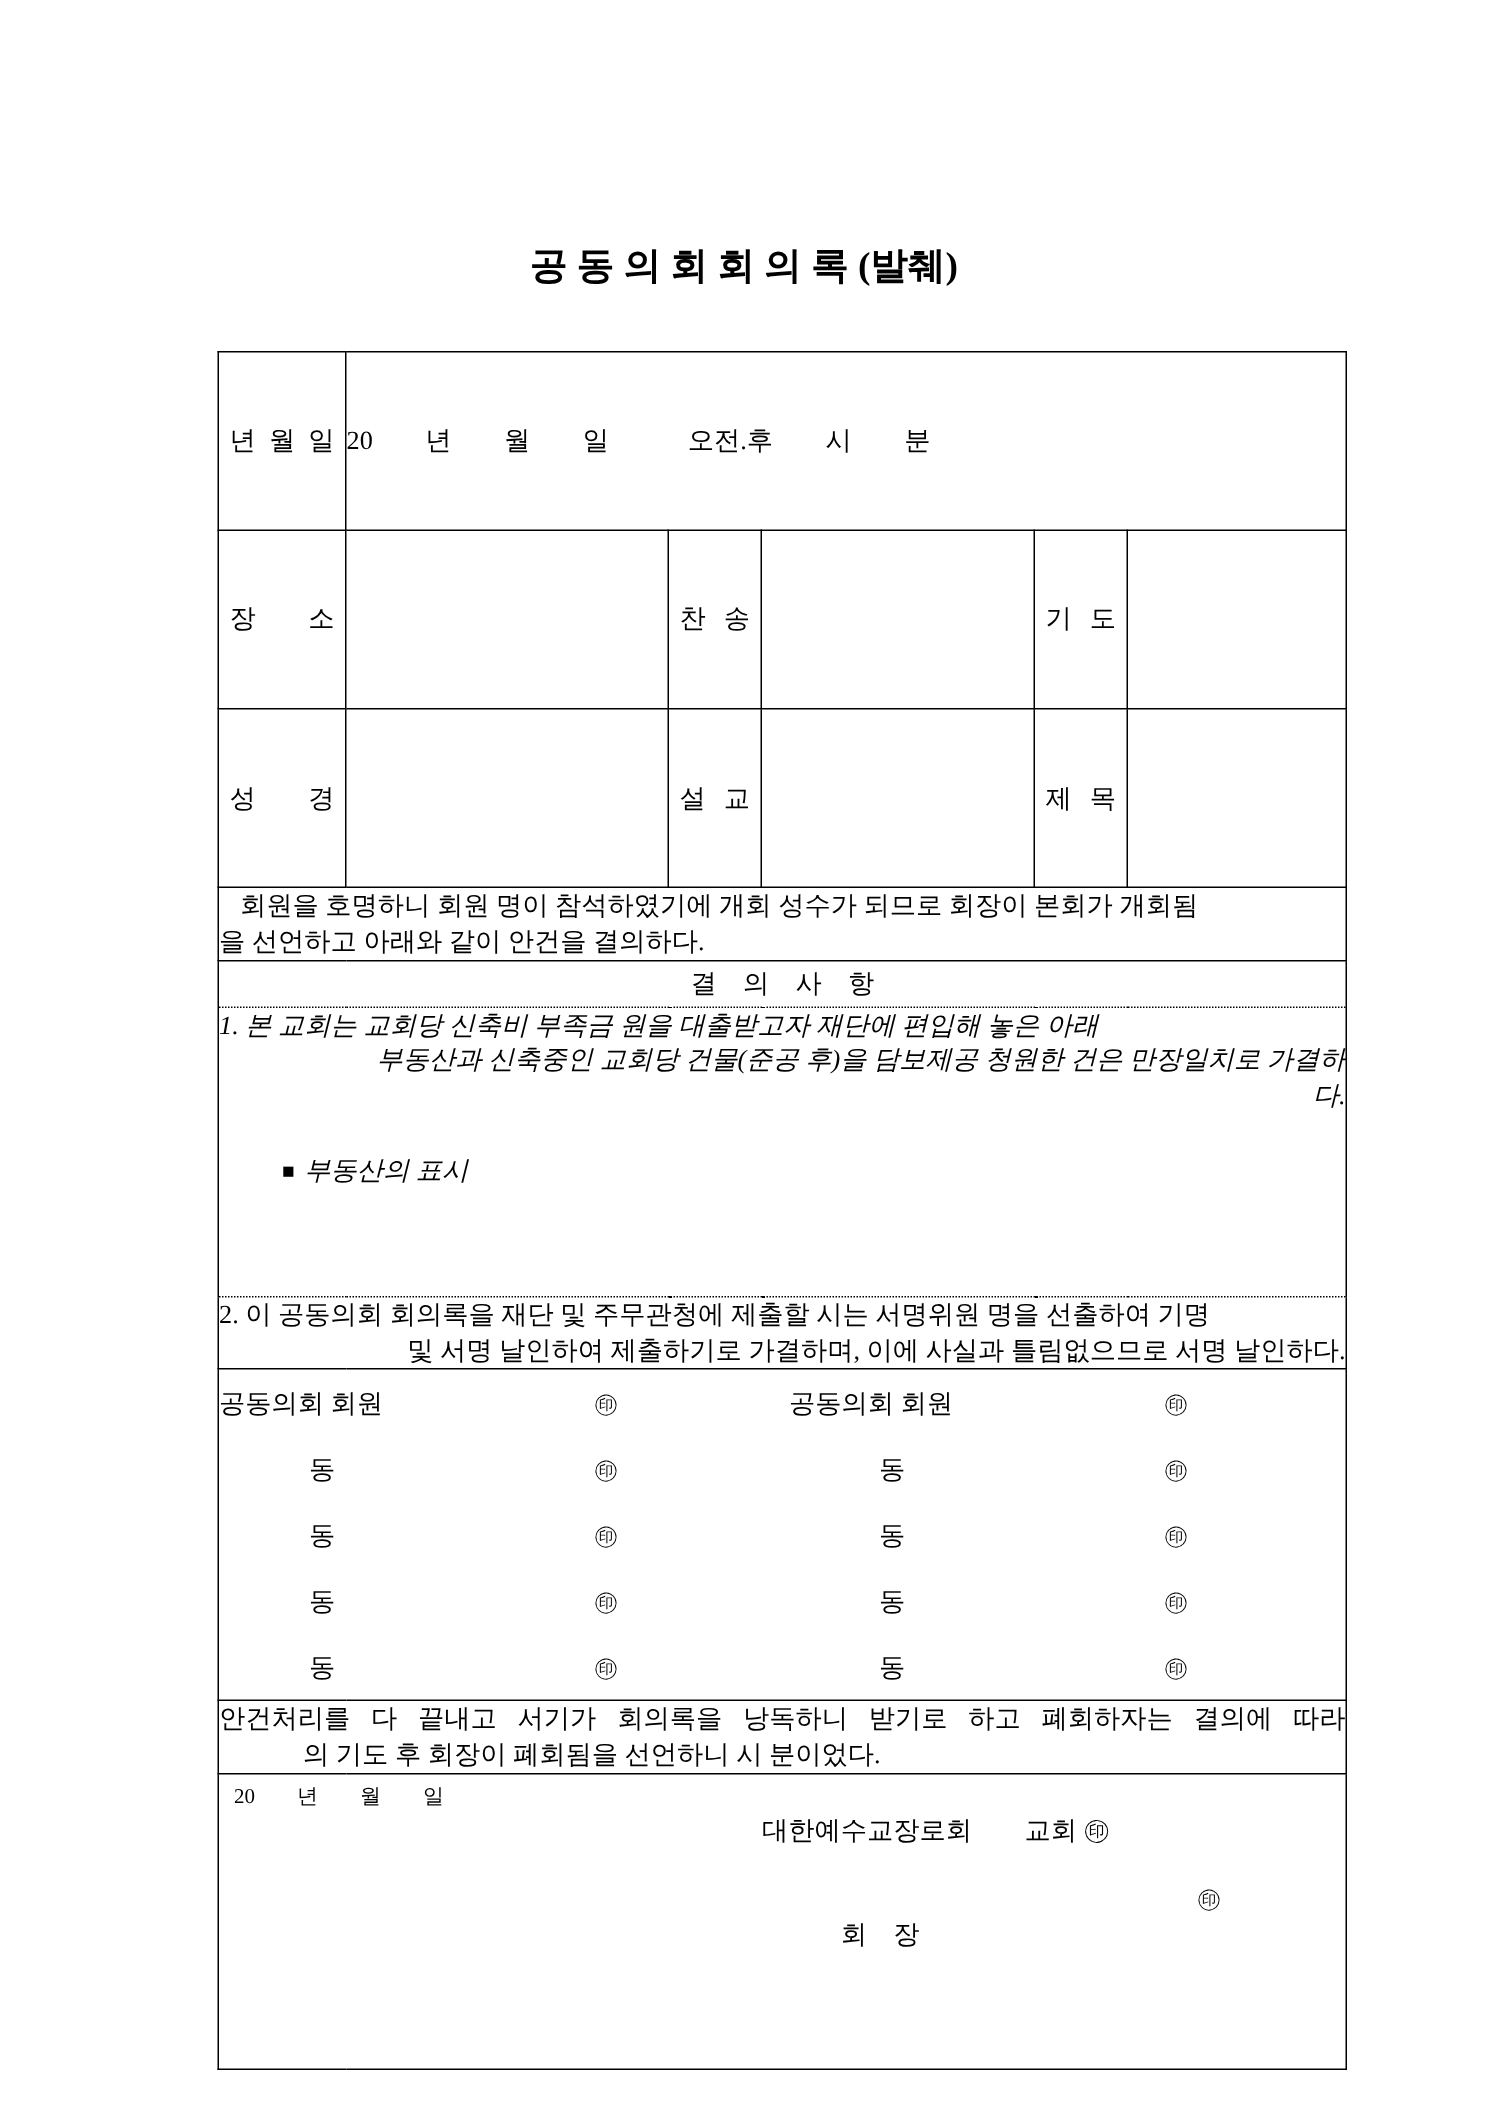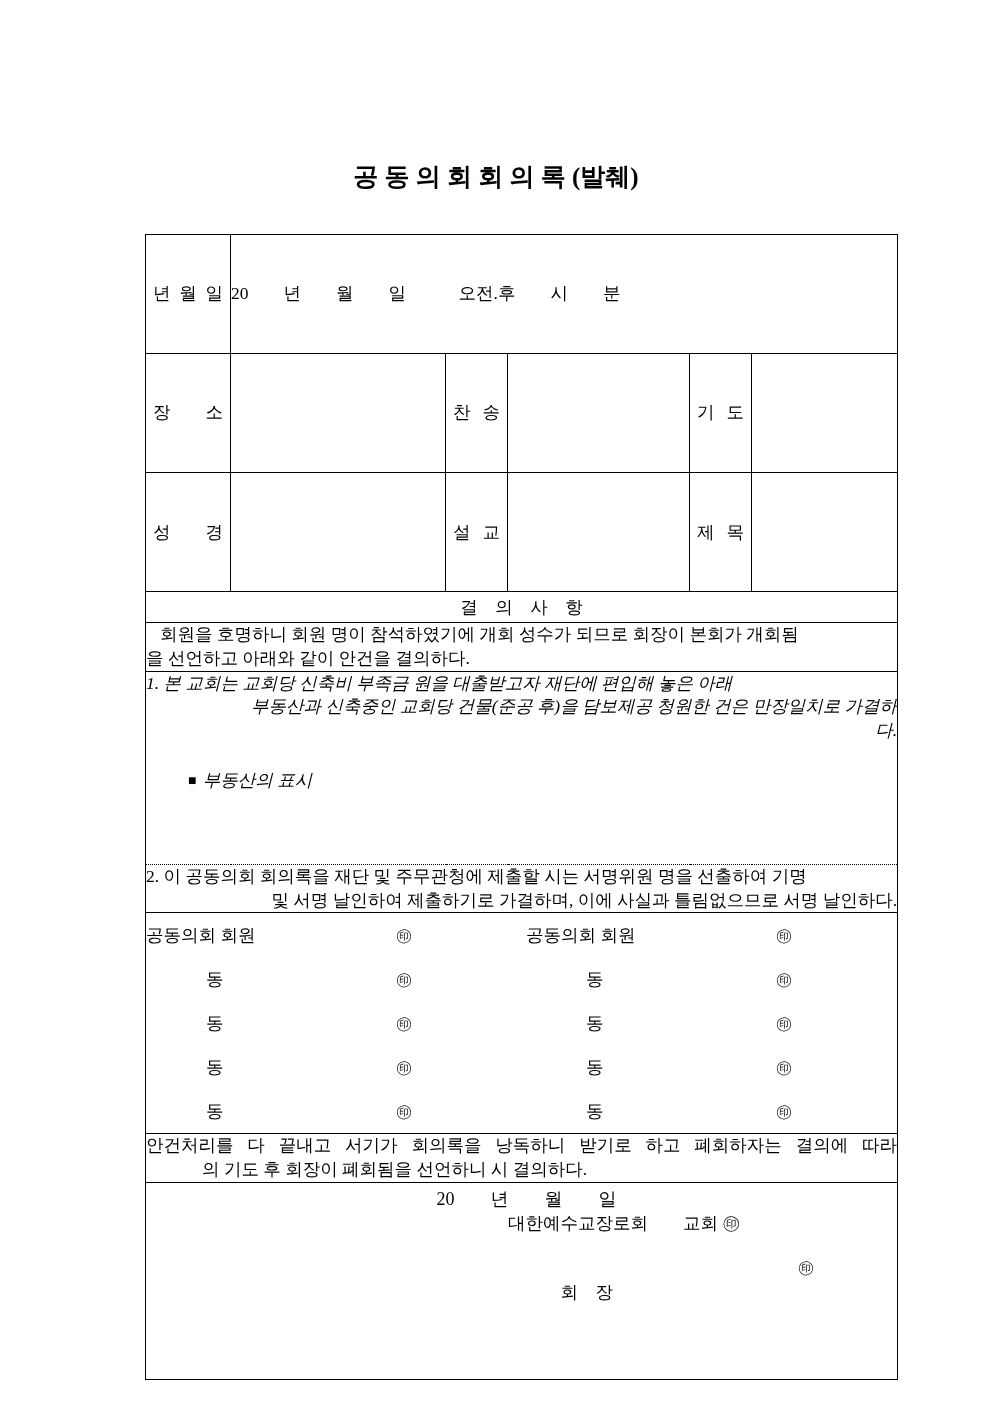--- a/index.html
+++ b/index.html
@@ -237,14 +237,14 @@
       </tr>
 
       <tr>
-        <td class="center-head no-bottom" colspan="6">결    의    사    항</td>
-      </tr>
-
-      <tr>
         <td class="para-cell" colspan="6">
           <p class="indent1">회원을 호명하니 회원    명이  참석하였기에 개회 성수가 되므로 회장이 본회가 개회됨</p>
           <p>을 선언하고 아래와 같이 안건을 결의하다.</p>
         </td>
+      </tr>
+
+      <tr>
+        <td class="center-head no-bottom" colspan="6">결    의    사    항</td>
       </tr>
 
       <tr>

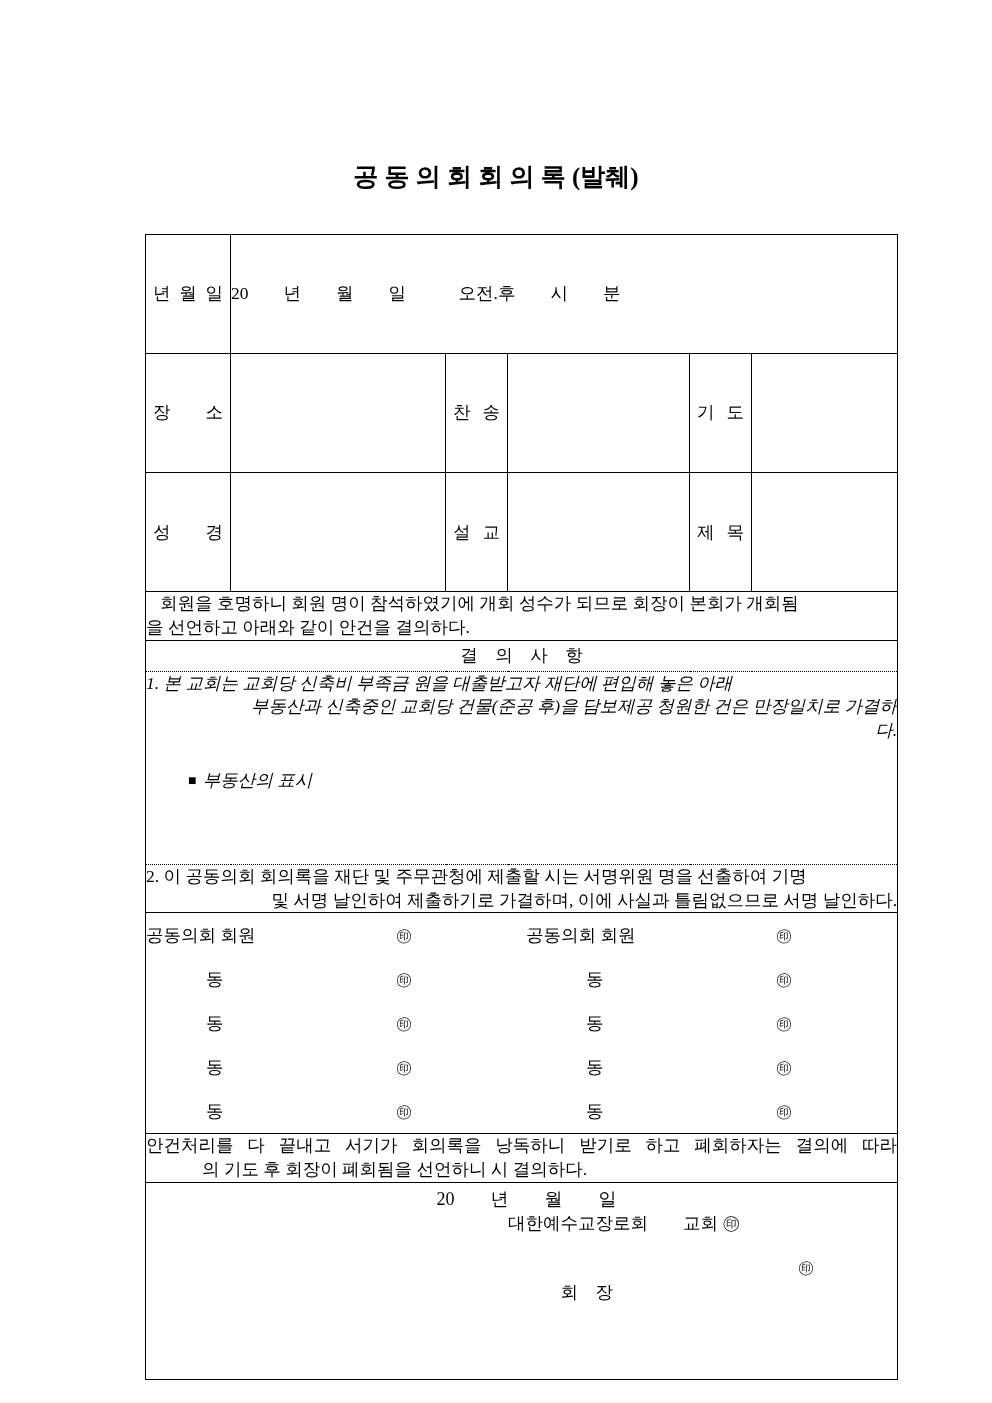--- a/index.html
+++ b/index.html
@@ -312,7 +312,7 @@
       <tr>
         <td class="closing-cell" colspan="6">
           <span class="l1">안건처리를 다 끝내고 서기가 회의록을 낭독하니 받기로 하고 폐회하자는 결의에 따라</span>
-          <span class="l2">의 기도 후 회장이 폐회됨을 선언하니   시    결의하다.</span>
+          <span class="l2">의 기도 후 회장이 폐회됨을 선언하니   시    분이었다.</span>
         </td>
       </tr>
 

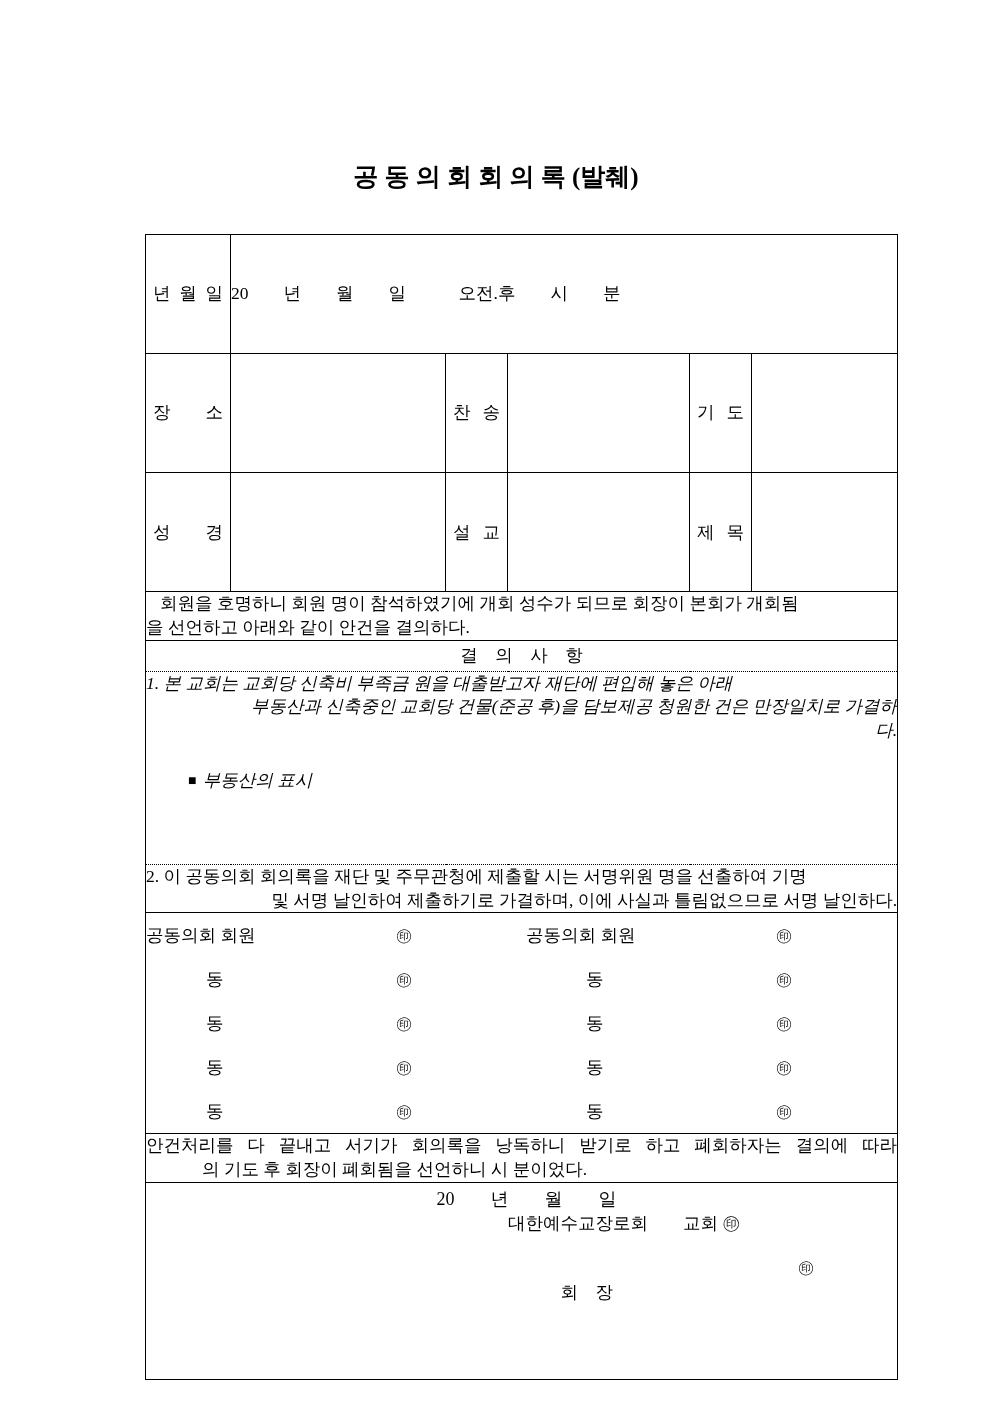--- a/index.html
+++ b/index.html
@@ -162,9 +162,9 @@
   
   .final-cell { padding: 26px 0 34px 0; height: 196px; vertical-align: top; }
   .final-date {
-    text-align: center;
-    white-space: pre;
-    font-size: 18px;
+    text-align: left;
+    white-space: pre;
+    font-size: 14px;
     padding-left: 10px;
   }
   .final-line {

